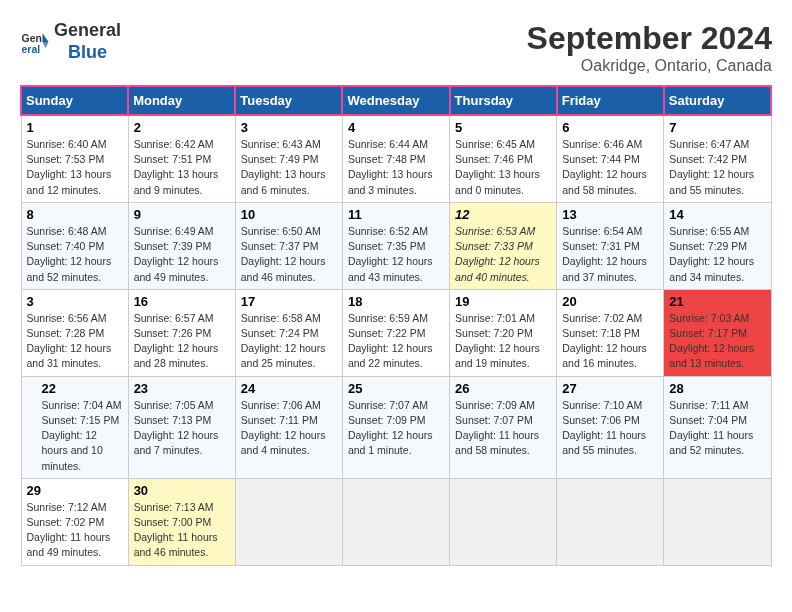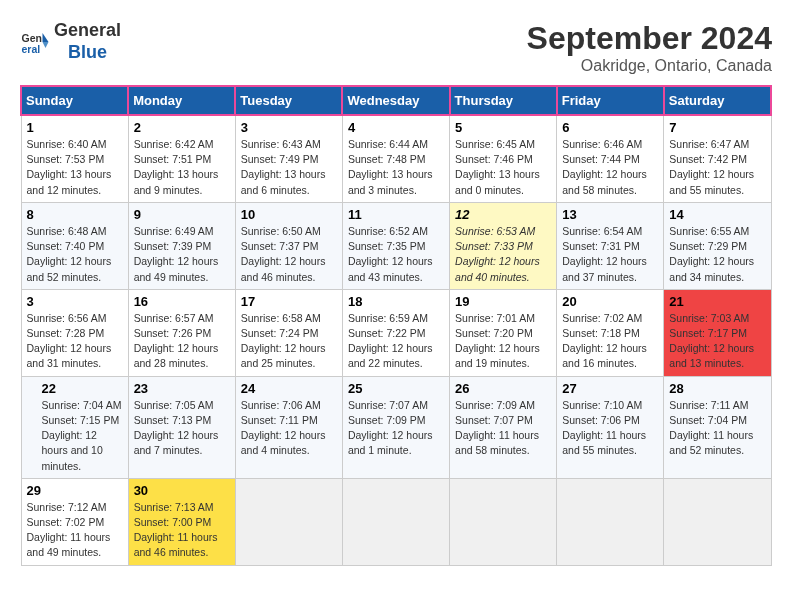--- a/index.html
+++ b/index.html
@@ -360,7 +360,7 @@
           Daylight: 11 hours and 49 minutes.
         </div>
       </td>
-        <td style="background: #fde047;">
+        <td style="background: #fef9c3;">
         <span class="day-num">30</span>
         <div class="day-info">
           Sunrise: 7:13 AM<br>

